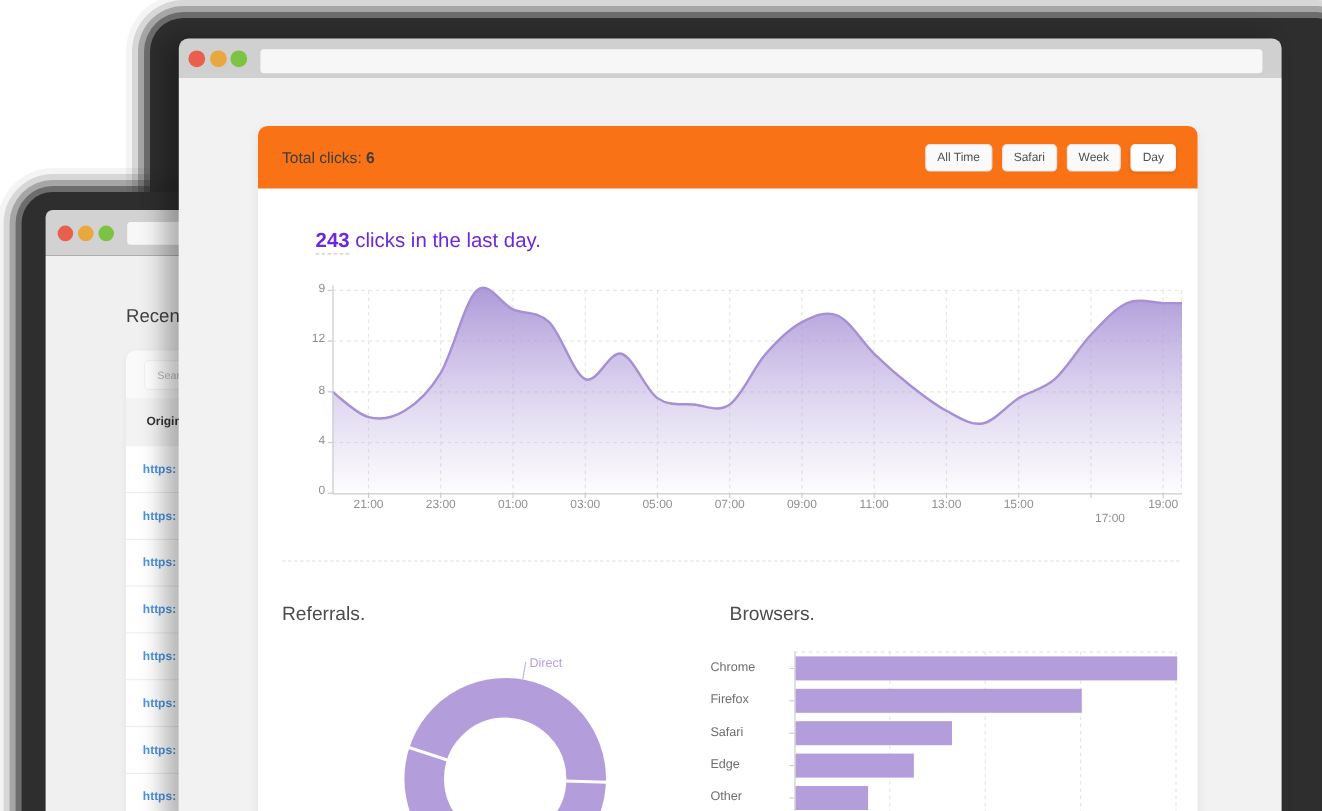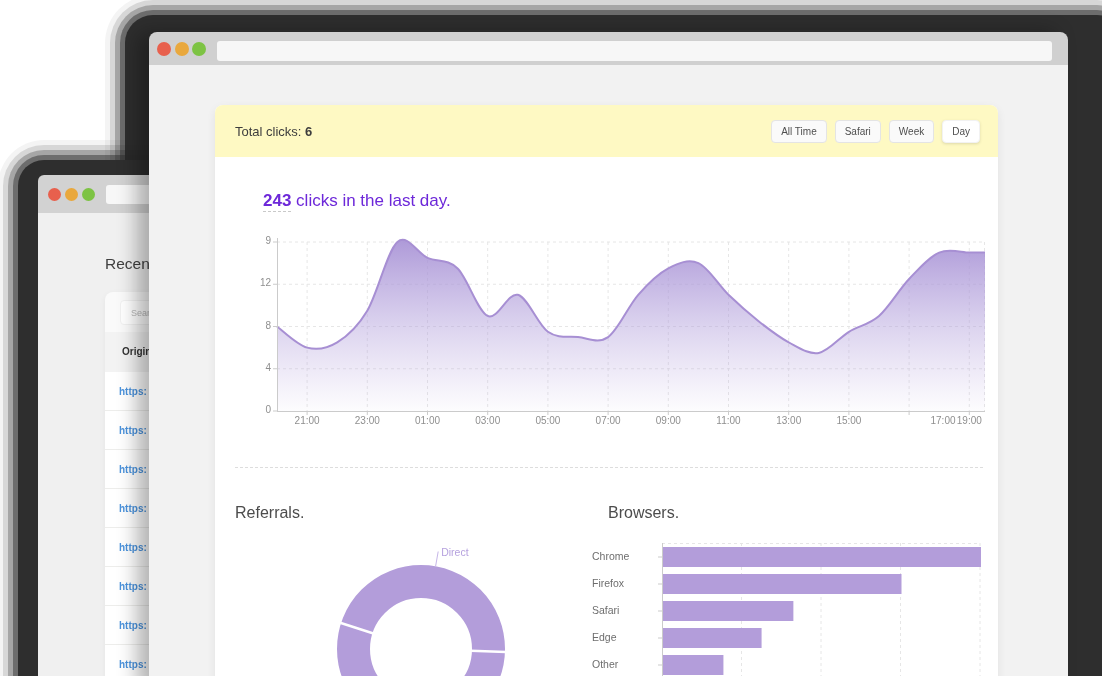--- a/index.html
+++ b/index.html
@@ -53,7 +53,7 @@
   
   .card { position:absolute; left:66px; top:40px; width:783px; height:650px;
     background:#fff; border-radius:8px; box-shadow:0 3px 10px rgba(0,0,0,.07); }
-  .card-header { height:52px; background:#fef9c3; border-radius:8px 8px 0 0;
+  .card-header { height:52px; background:#f97316; border-radius:8px 8px 0 0;
     display:flex; align-items:center; padding:0 18px 0 20px; }
   .total-label { font-size:13px; color:#3d3d3d; }
   .total-label b { font-weight:bold; }

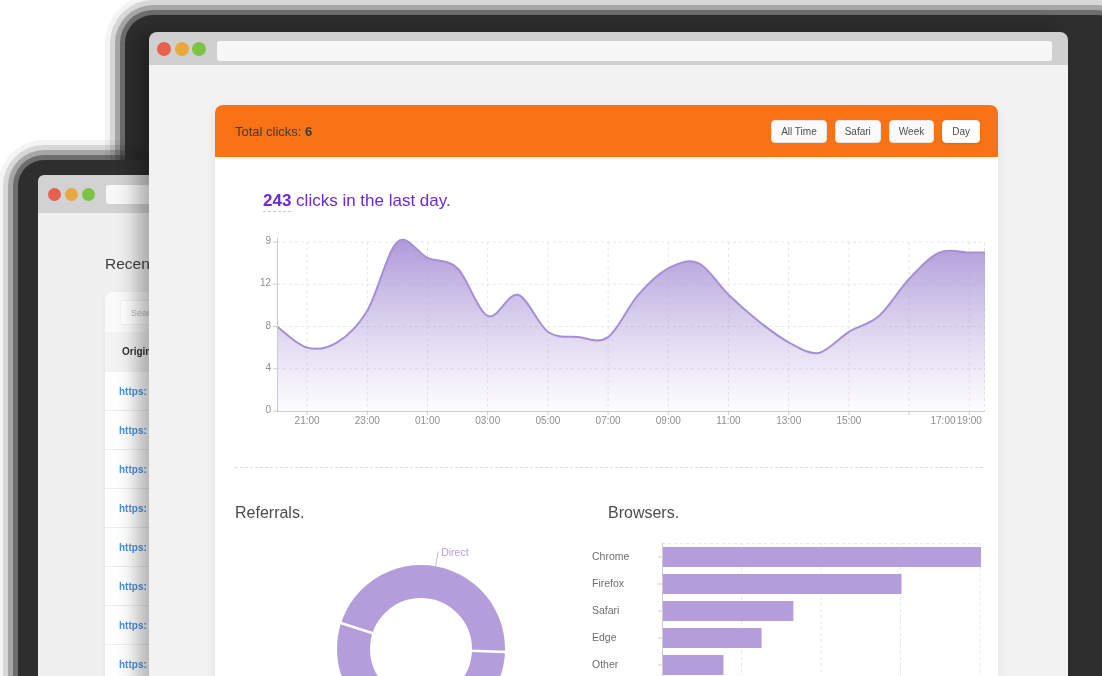--- a/index.html
+++ b/index.html
@@ -211,7 +211,7 @@
           <div class="tick-lab xlab" style="left: 427.5px;">11:00</div>
           <div class="tick-lab xlab" style="left: 487.7px;">13:00</div>
           <div class="tick-lab xlab" style="left: 547.9px;">15:00</div>
-          <div class="tick-lab xlab" style="left: 642px;">17:00</div>
+          <div class="tick-lab xlab" style="left: 624px; margin-top: 12px;">17:00</div>
           <div class="tick-lab xlab" style="left: 668.3px;">19:00</div>
         </div>
 

